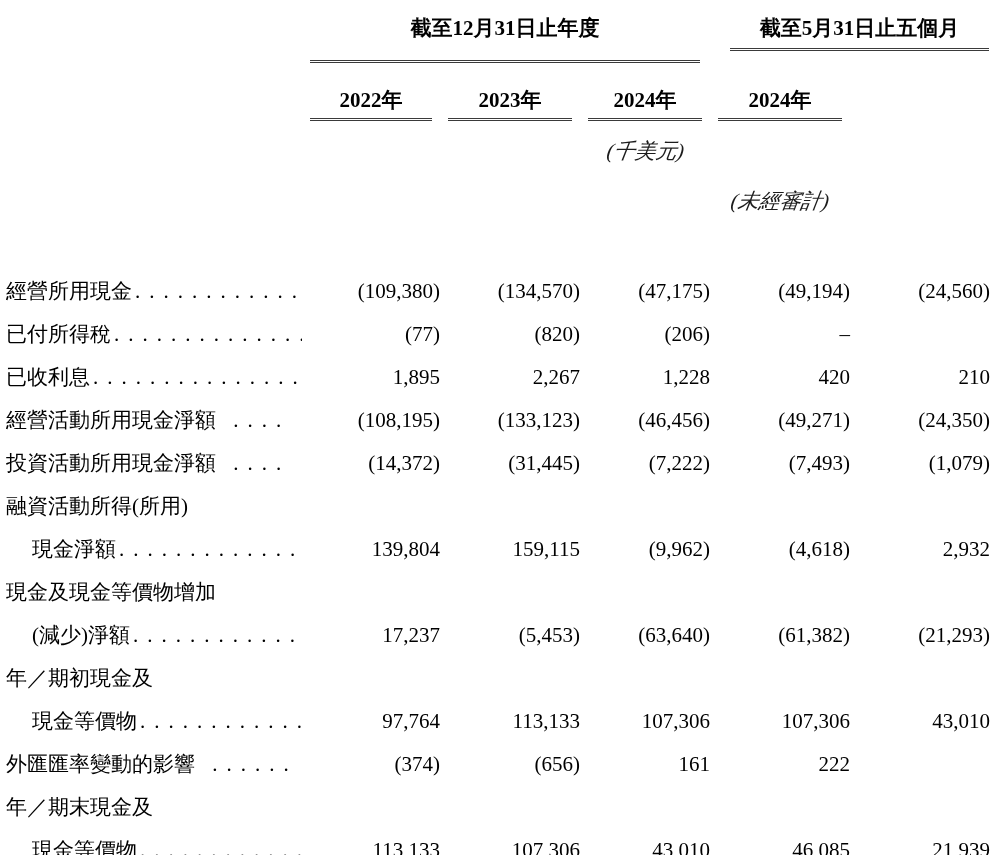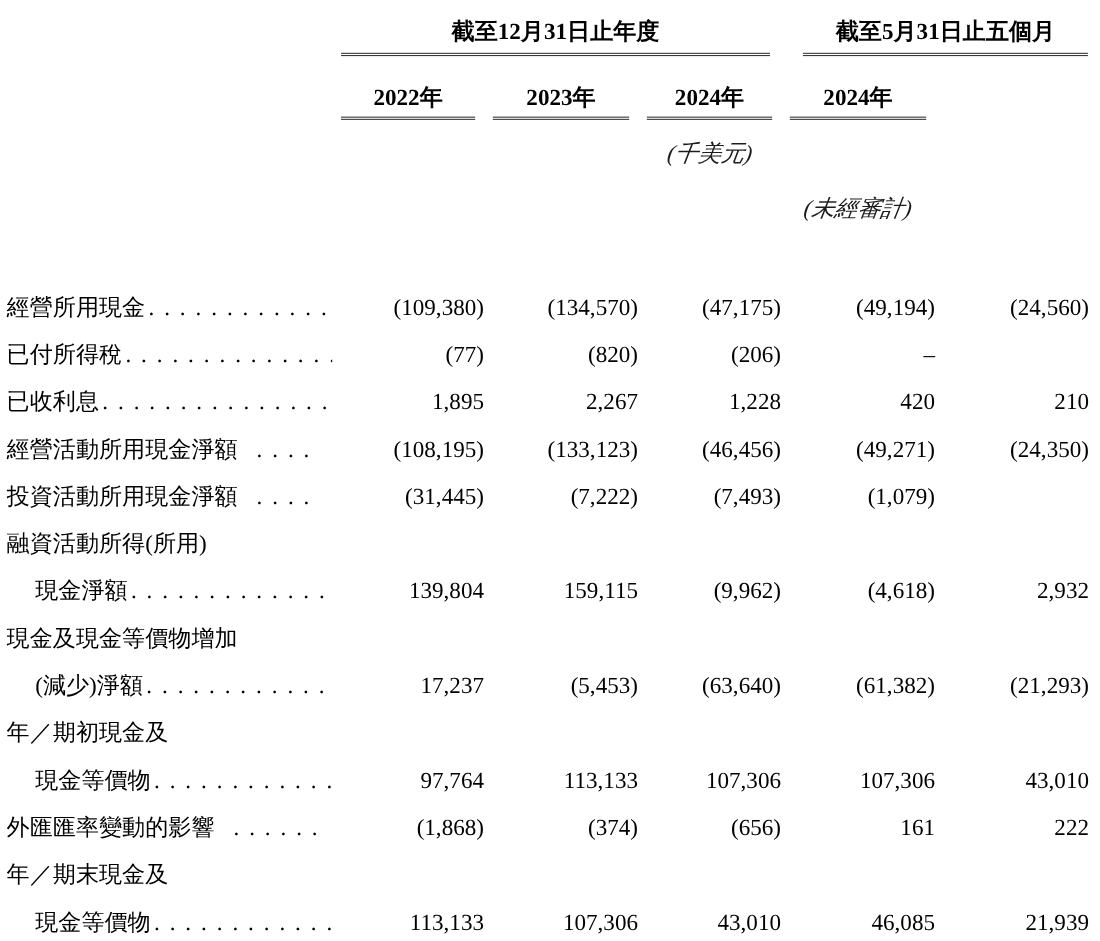--- a/index.html
+++ b/index.html
@@ -27,7 +27,7 @@
     border-bottom:3px double #3a3a3a;
   }
   .group.g1{grid-column:2/5;margin:0 10px 0 8px;}
-  .group.g2{grid-column:5/7;margin:0 1px 0 20px;}
+  .group.g2{grid-column:5/7;margin:0 1px 12px 20px;}
   
   .hdr-years{margin-top:24px;}
   .year-cell{padding:0;}

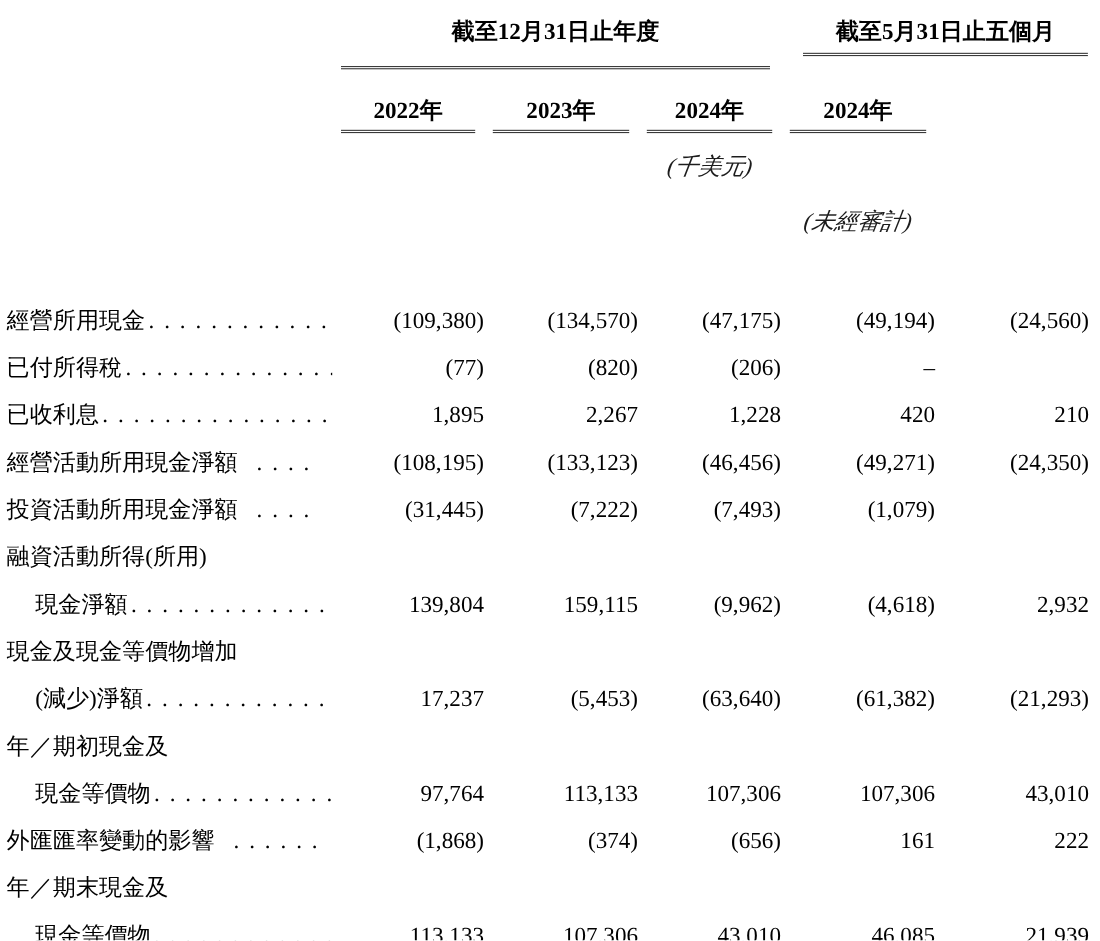--- a/index.html
+++ b/index.html
@@ -156,6 +156,7 @@
     <div class="label-cell">
       <span class="lbl">投資活動所用現金淨額</span><span class="leader"> ....</span>
     </div>
+  <div class="val-cell">(14,372)</div>
         <div class="val-cell">(31,445)</div>
         <div class="val-cell">(7,222)</div>
         <div class="val-cell">(7,493)</div>

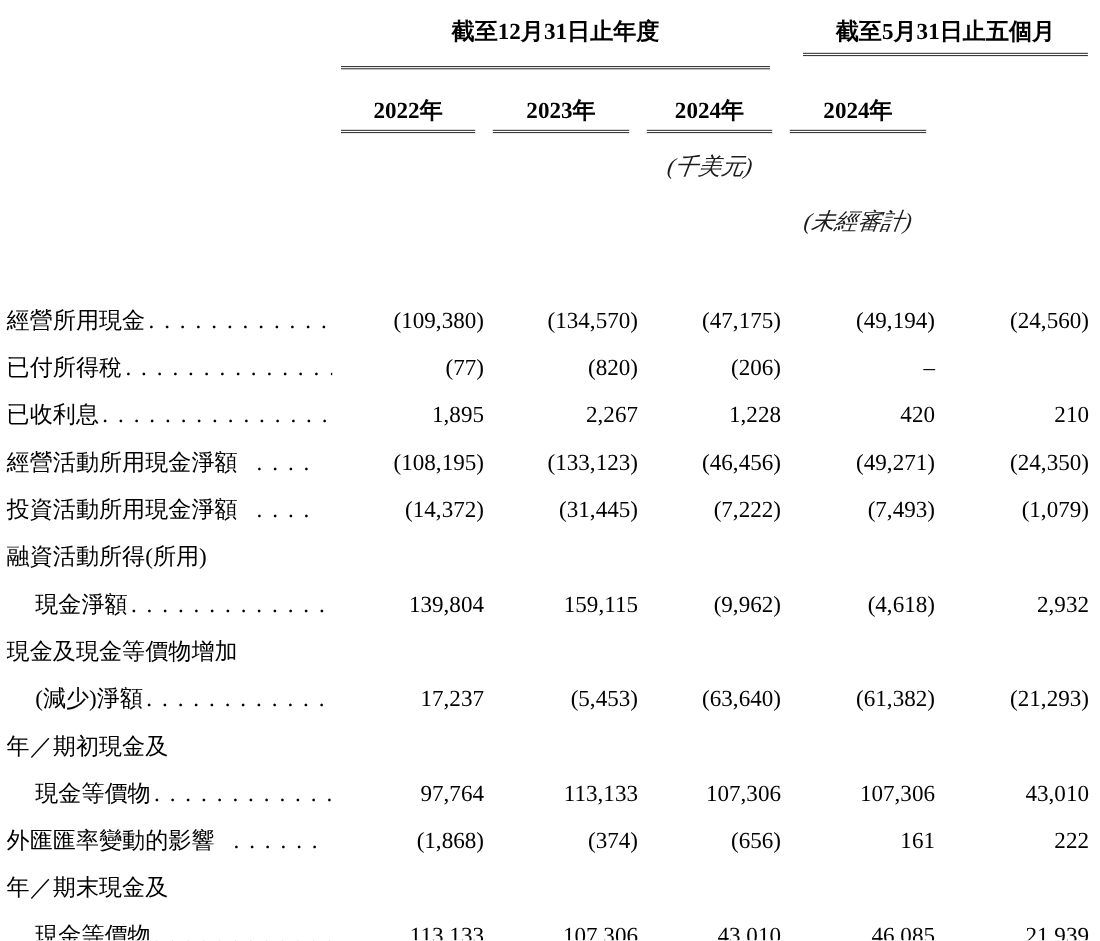--- a/index.html
+++ b/index.html
@@ -226,7 +226,6 @@
     <div class="label-cell">
       <span class="lbl">外匯匯率變動的影響</span><span class="leader"> ......</span>
     </div>
-  <div class="val-cell">(1,868)</div>
         <div class="val-cell">(374)</div>
         <div class="val-cell">(656)</div>
         <div class="val-cell">161</div>

